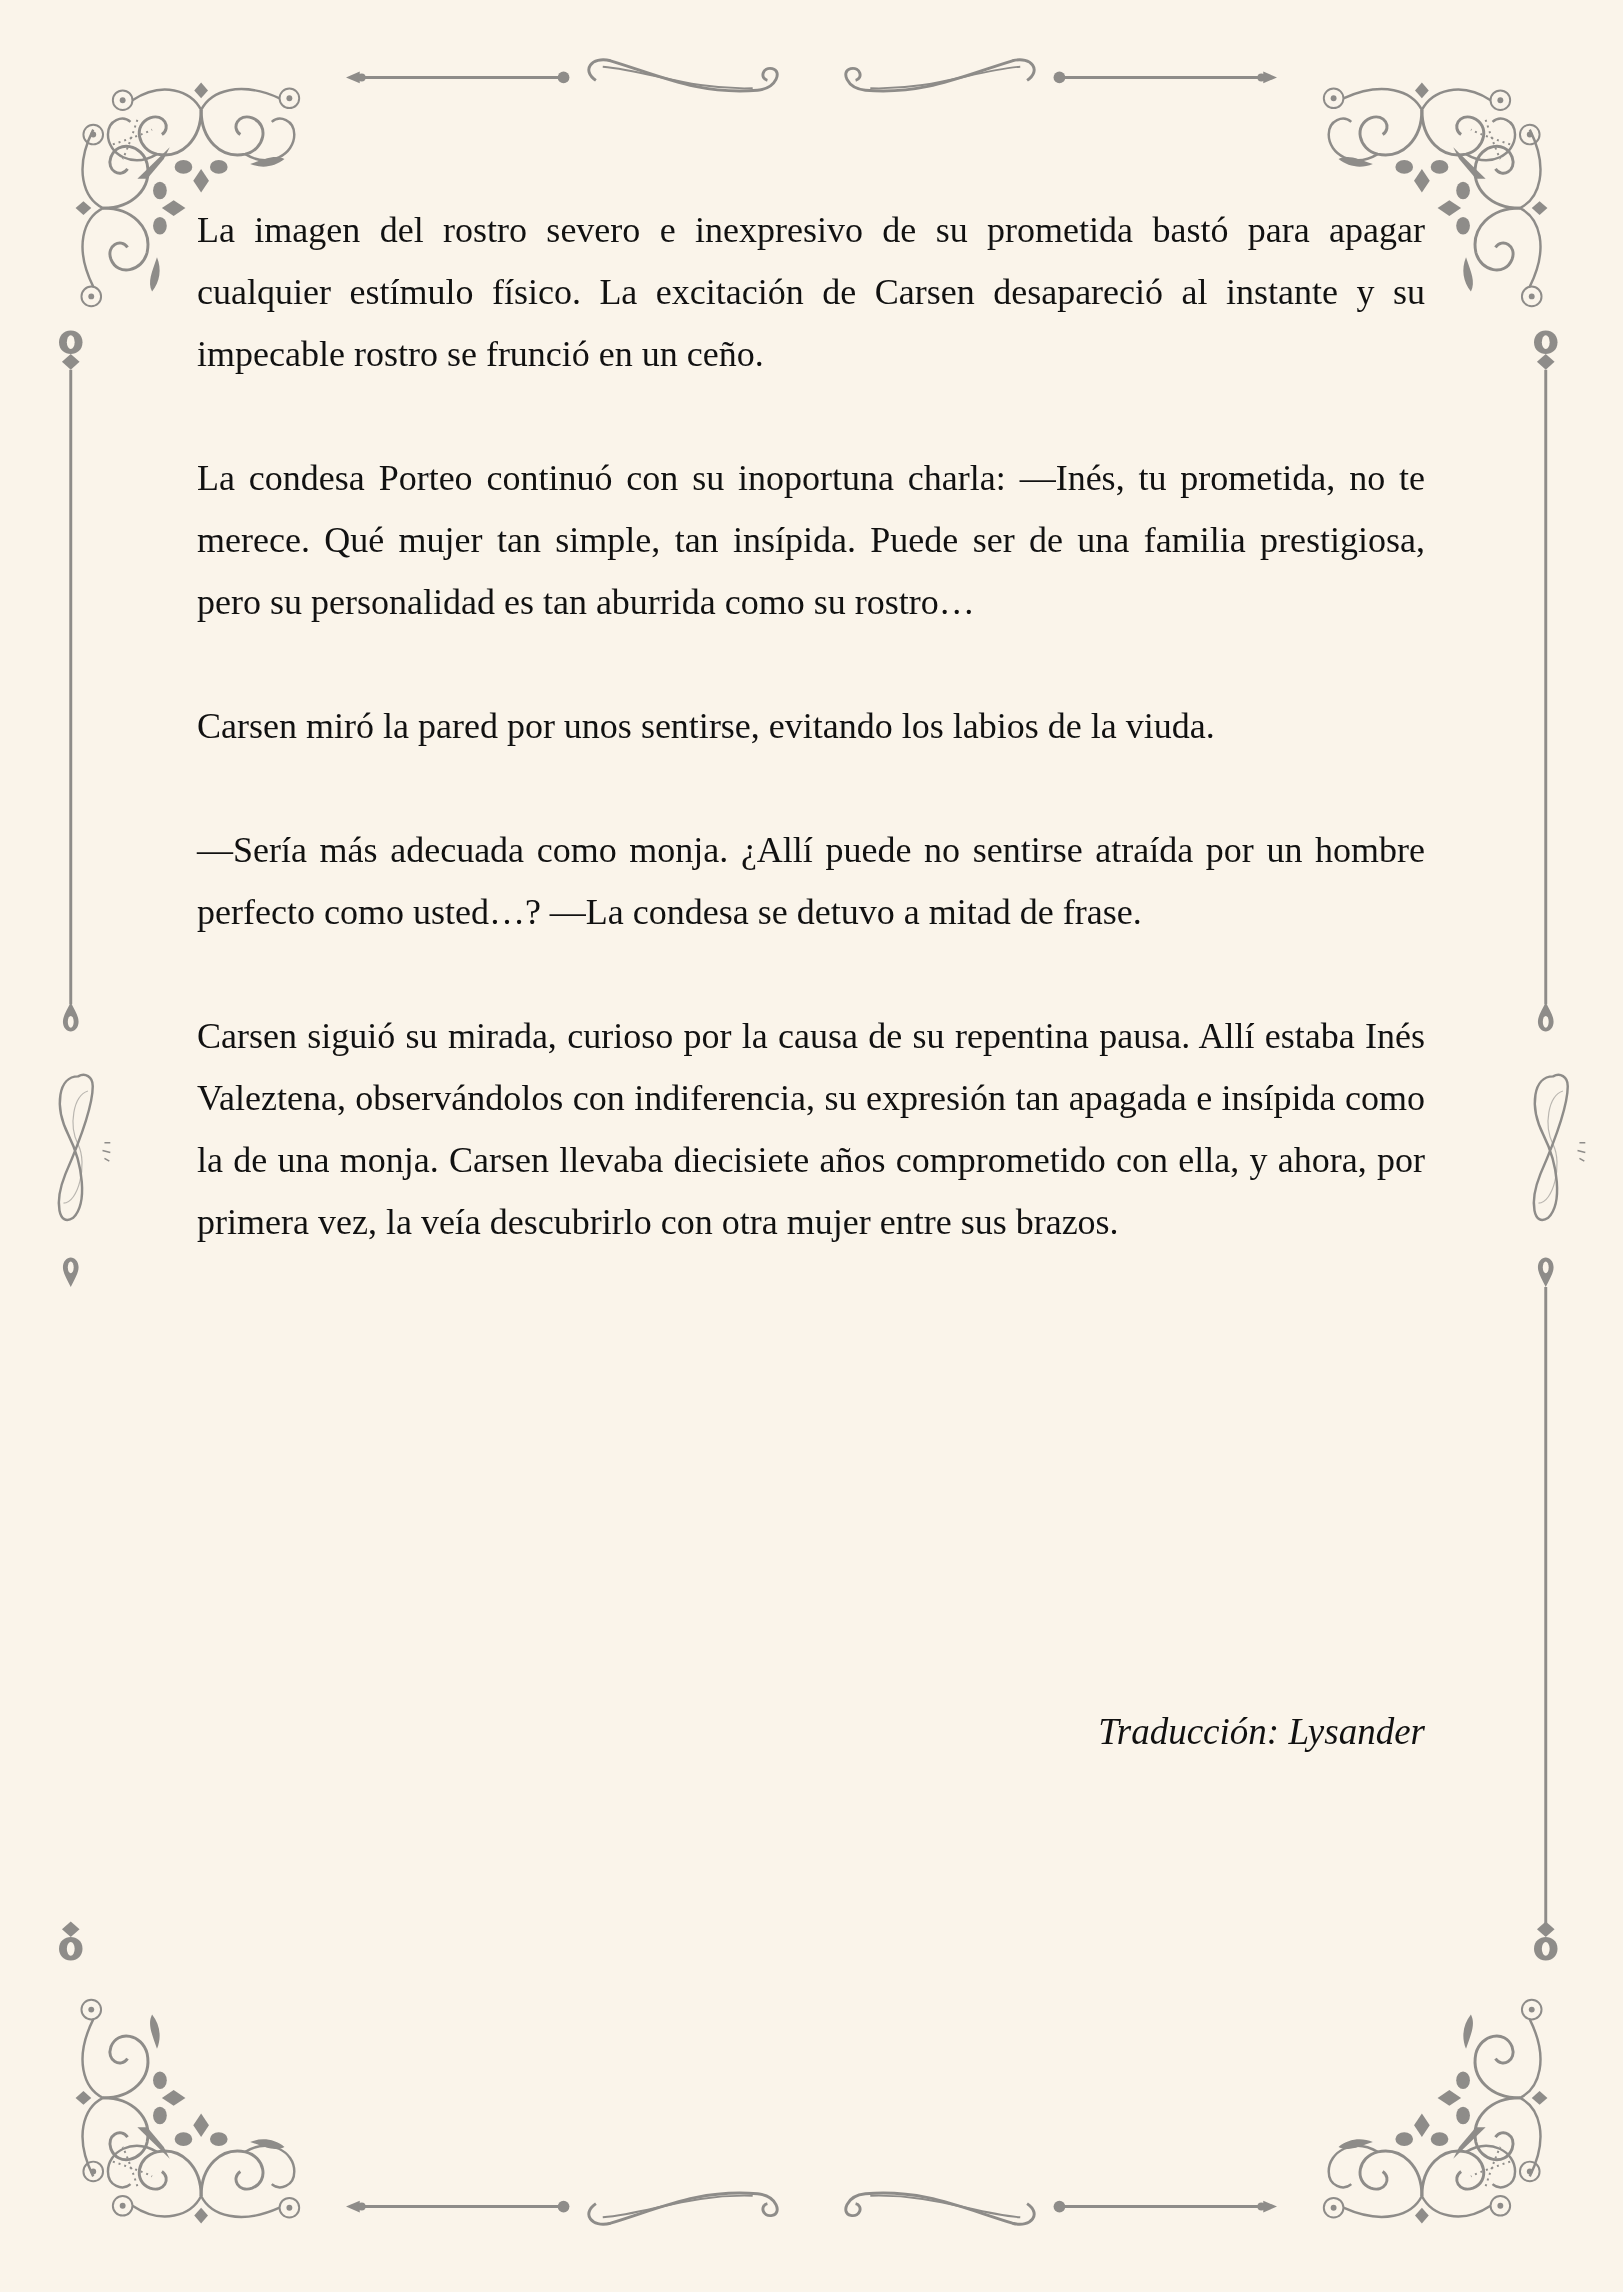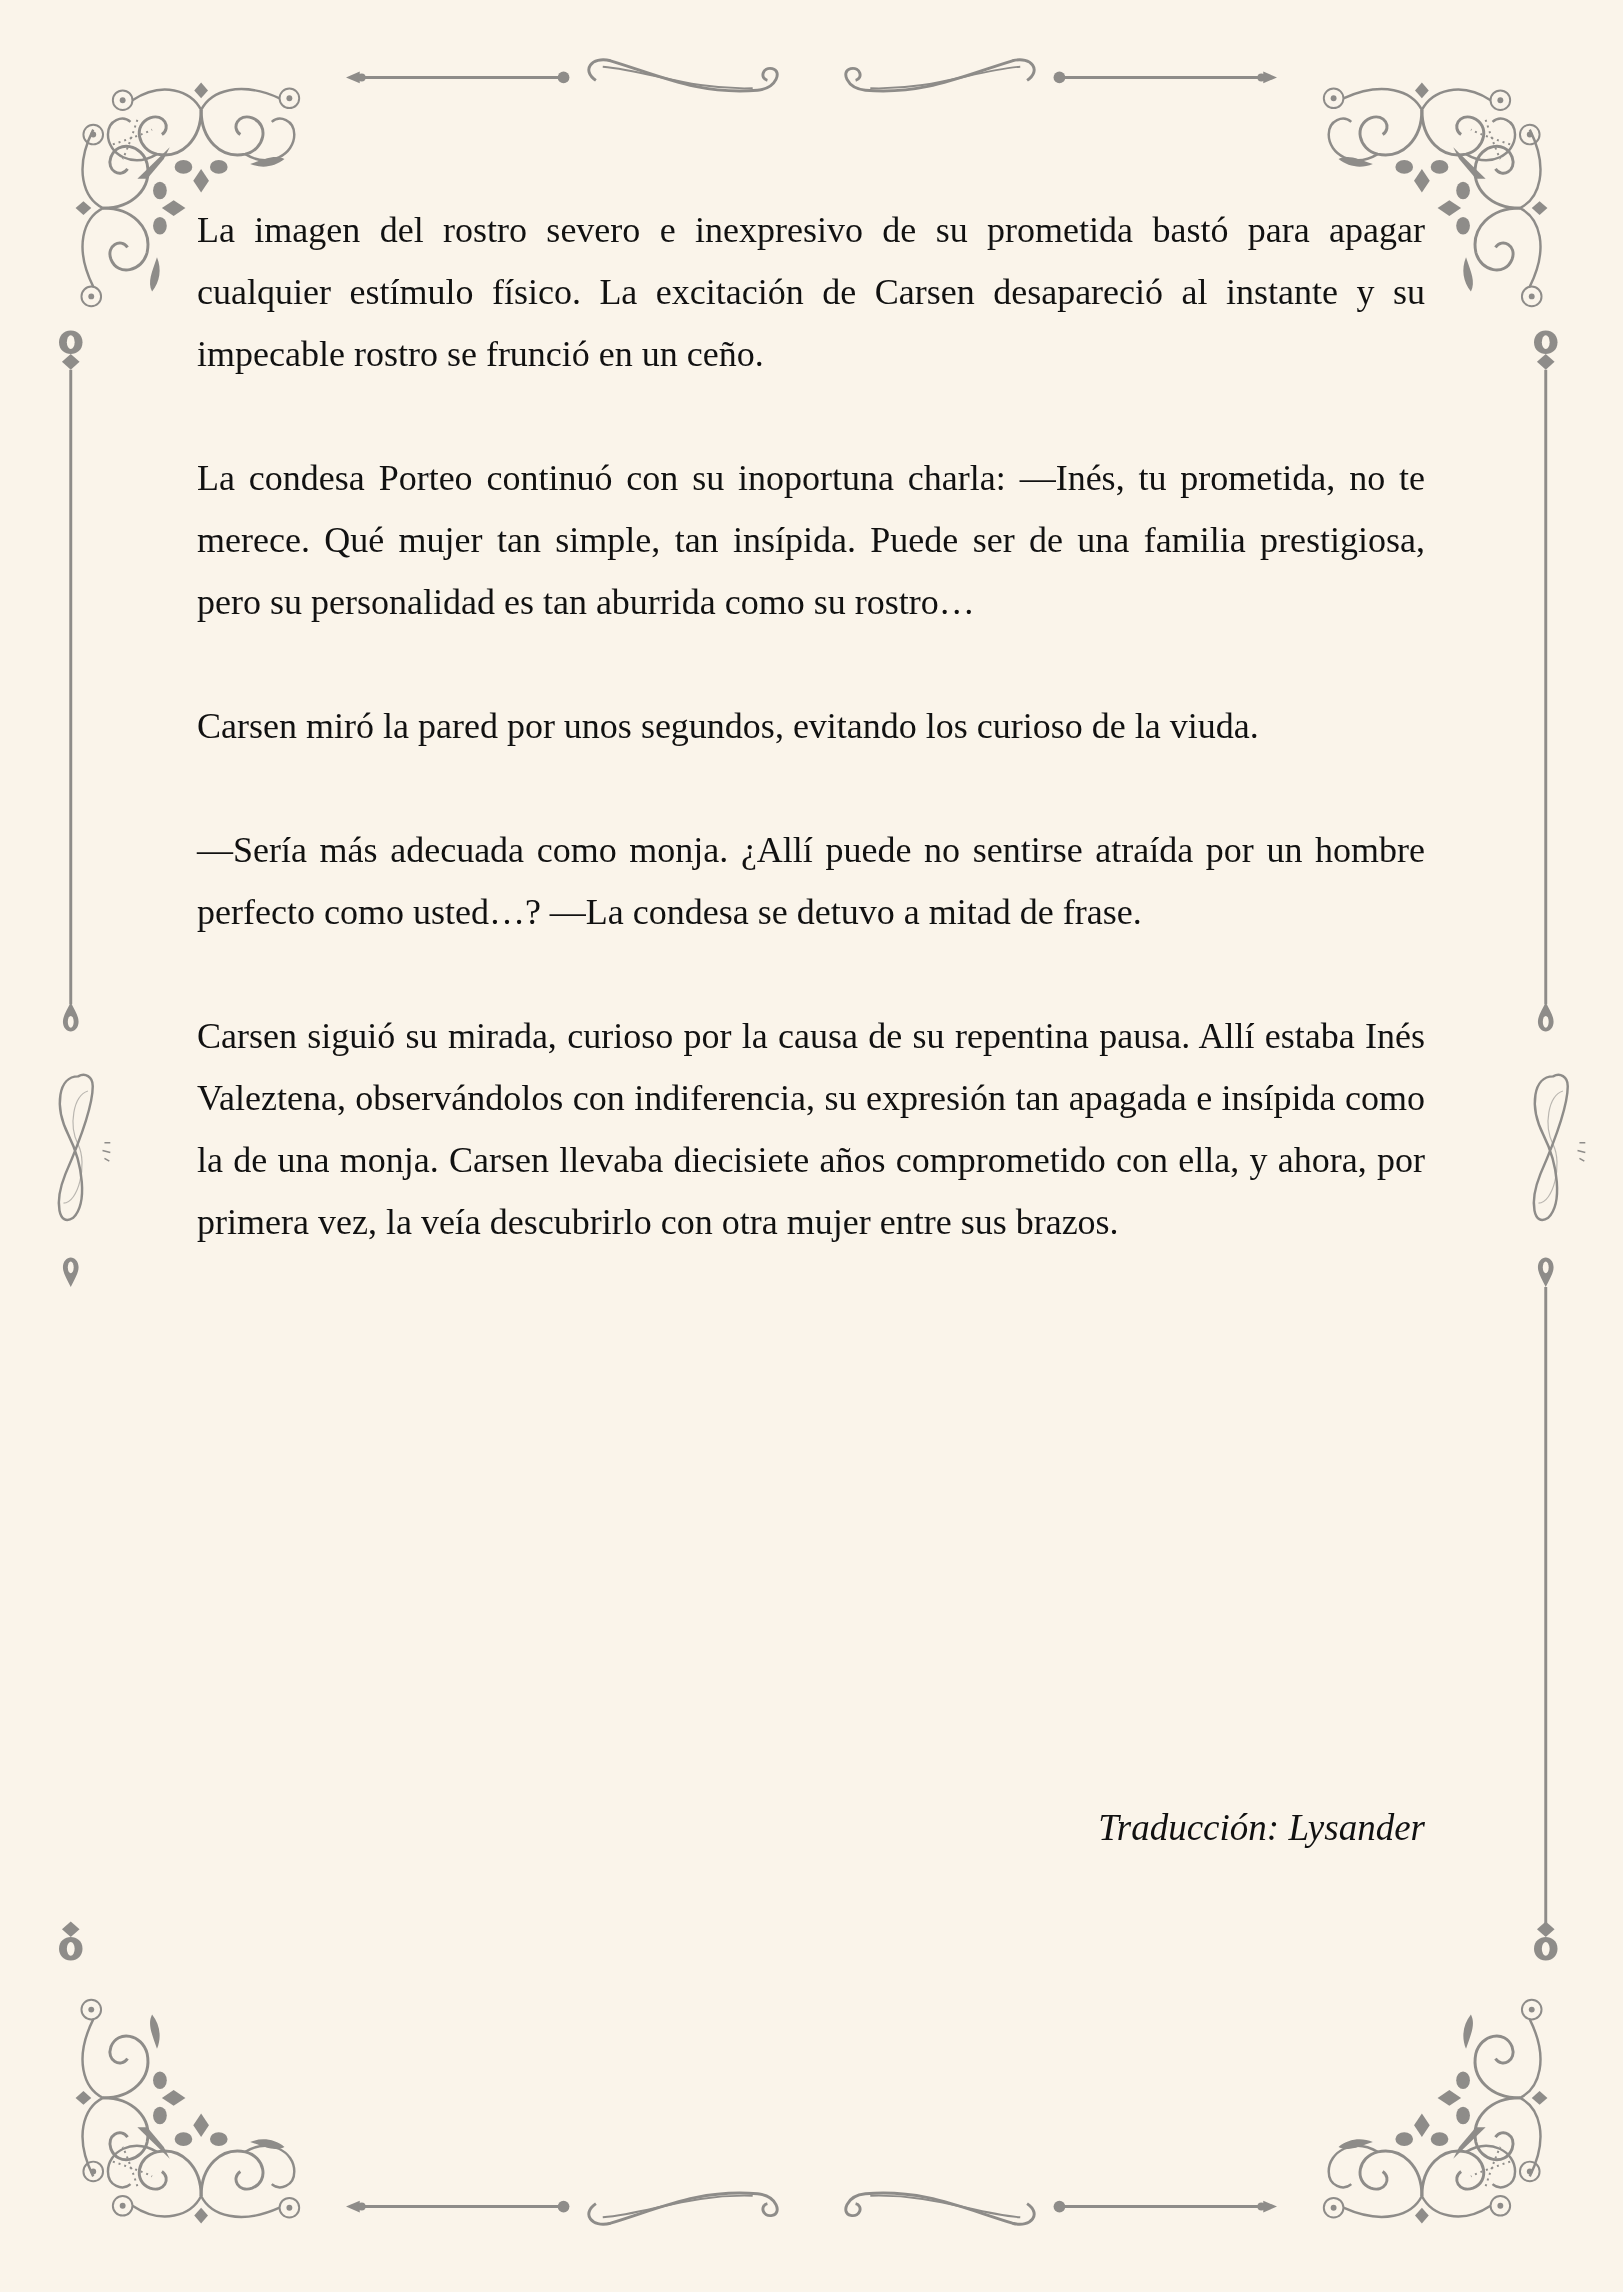--- a/index.html
+++ b/index.html
@@ -208,7 +208,7 @@
   <div class="content">
     <p>La imagen del rostro severo e inexpresivo de su prometida bastó para apagar cualquier estímulo físico. La excitación de Carsen desapareció al instante y su impecable rostro se frunció en un ceño.</p>
     <p>La condesa Porteo continuó con su inoportuna charla: —Inés, tu prometida, no te merece. Qué mujer tan simple, tan insípida. Puede ser de una familia prestigiosa, pero su personalidad es tan aburrida como su rostro…</p>
-    <p>Carsen miró la pared por unos segundos, evitando los curioso de la viuda.</p>
+    <p>Carsen miró la pared por unos sentirse, evitando los labios de la viuda.</p>
     <p>—Sería más adecuada como monja. ¿Allí puede no sentirse atraída por un hombre perfecto como usted…? —La condesa se detuvo a mitad de frase.</p>
     <p>Carsen siguió su mirada, curioso por la causa de su repentina pausa. Allí estaba Inés Valeztena, observándolos con indiferencia, su expresión tan apagada e insípida como la de una monja. Carsen llevaba diecisiete años comprometido con ella, y ahora, por primera vez, la veía descubrirlo con otra mujer entre sus brazos.</p>
   </div>

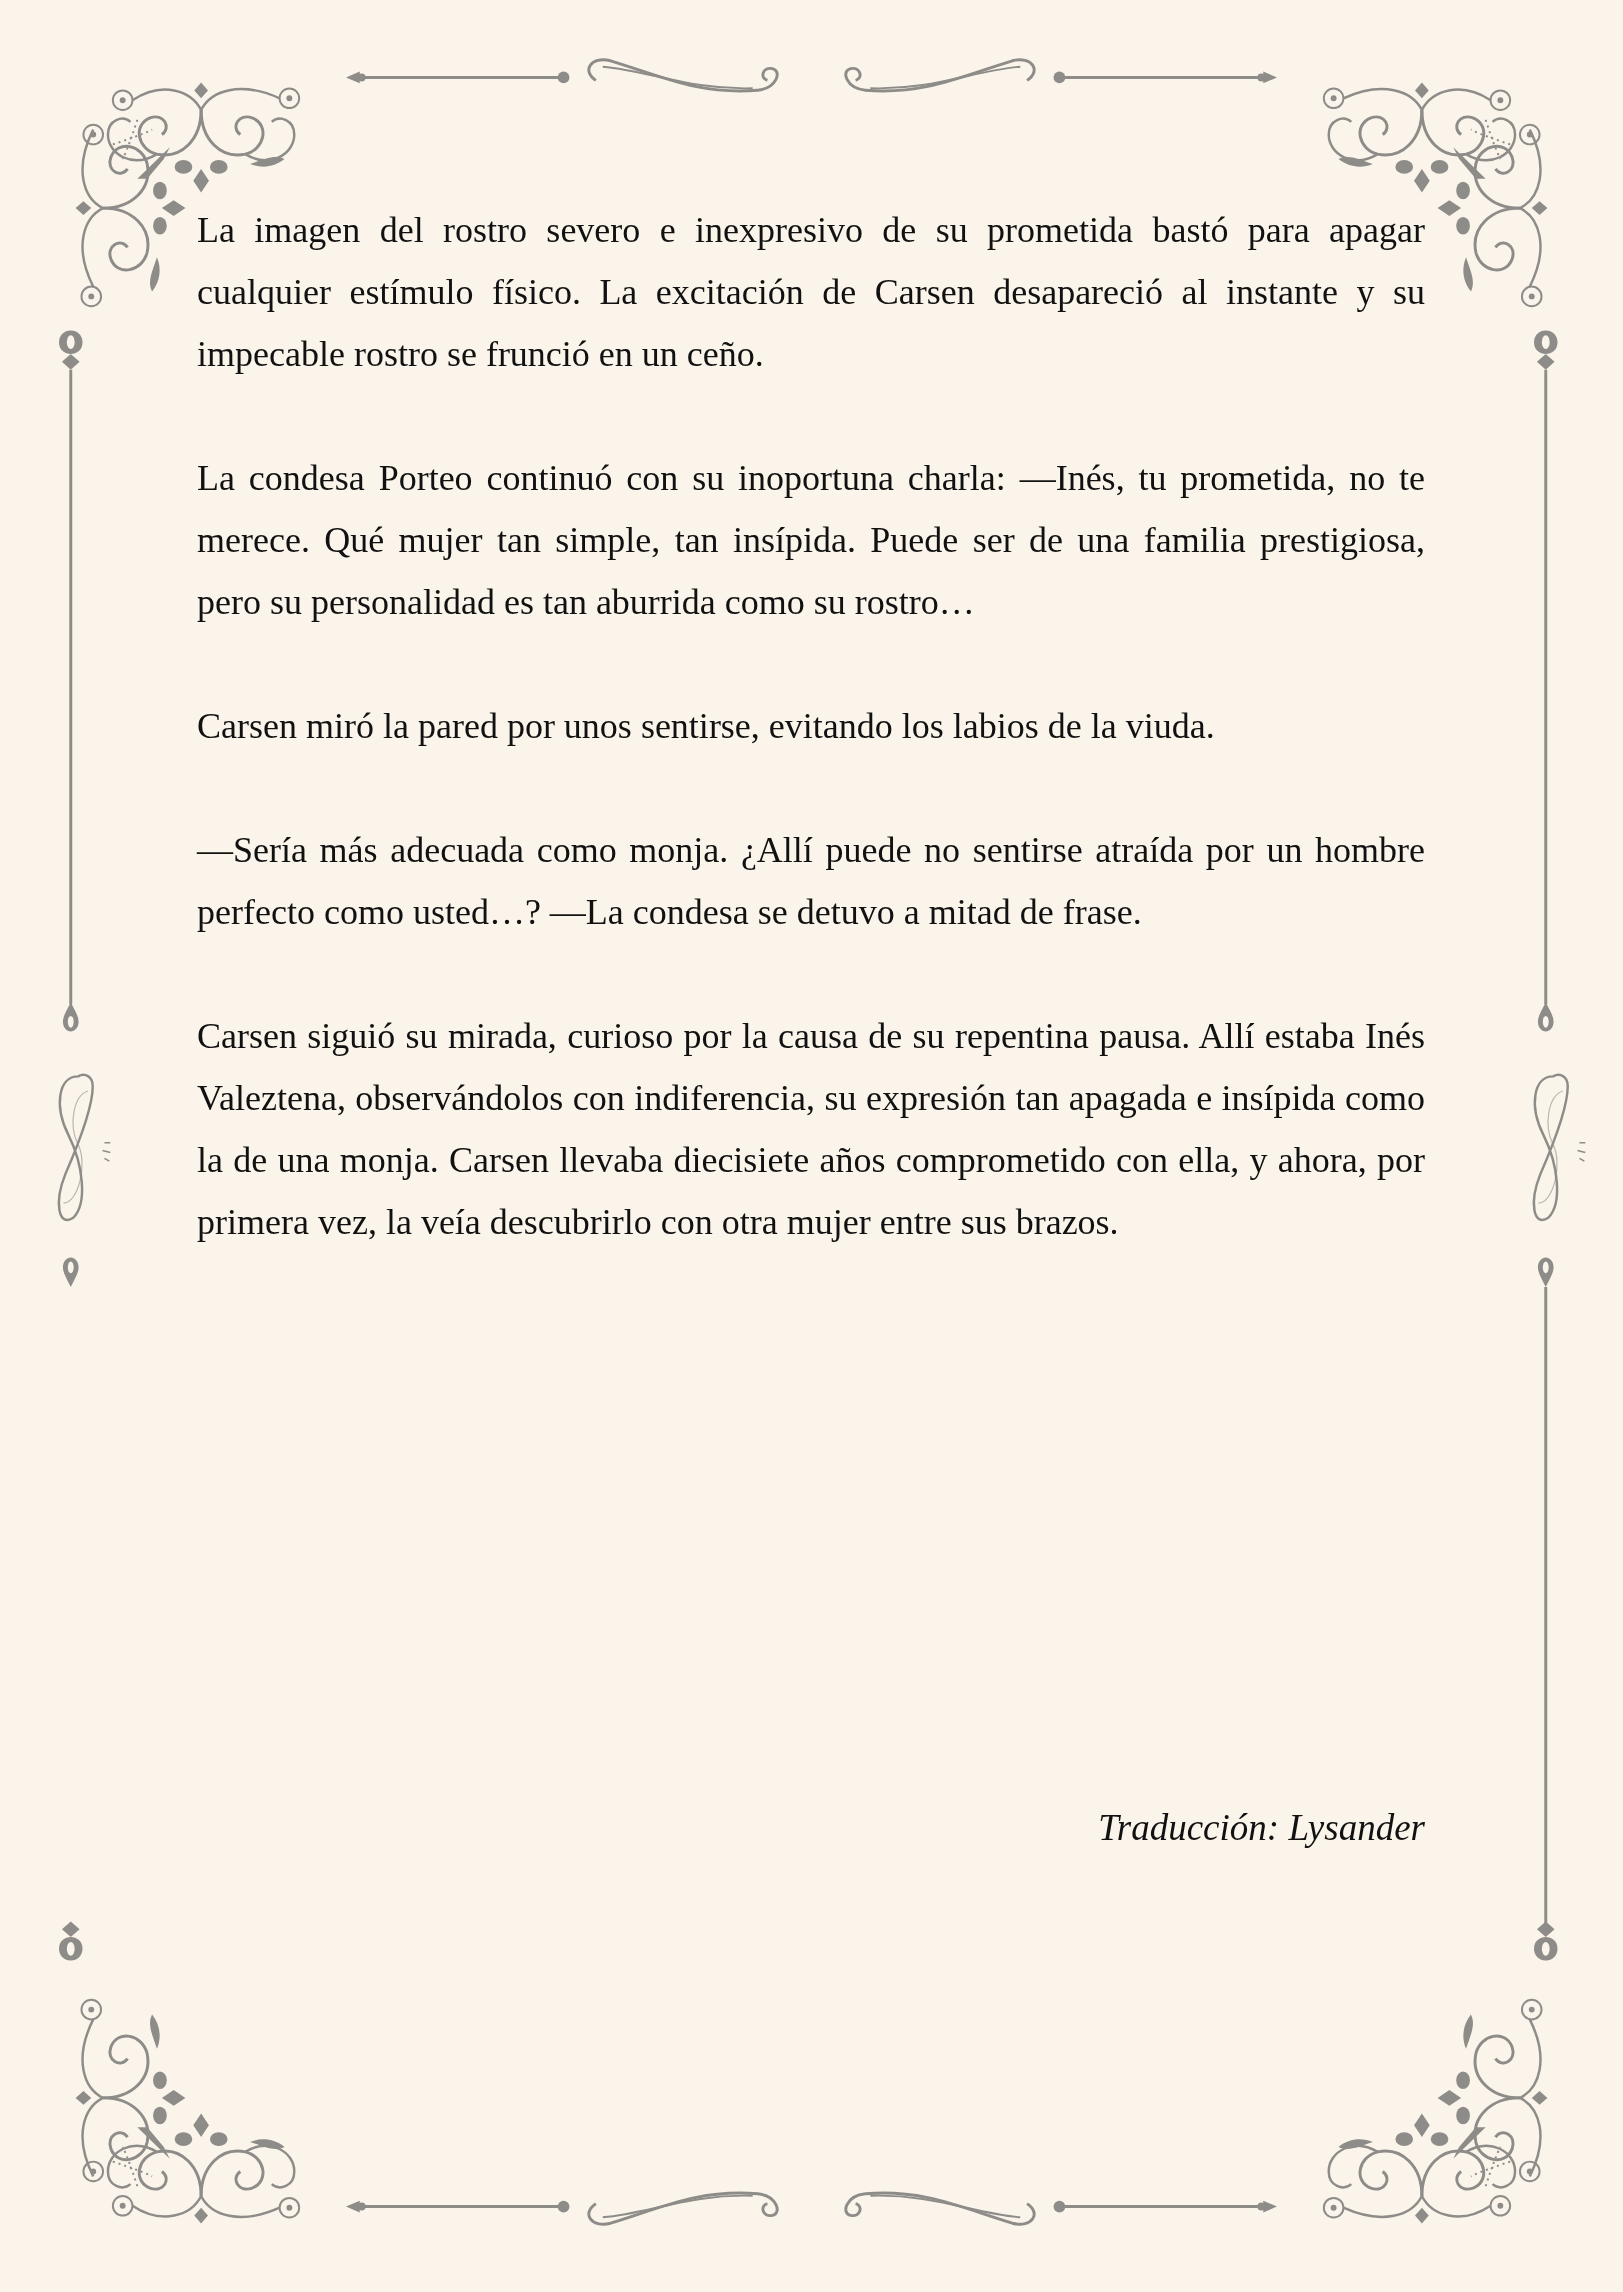--- a/index.html
+++ b/index.html
@@ -23,7 +23,7 @@
   }
   .content p { margin: 0 0 62px 0; }
   .credit {
-    position: absolute; right: 198px; top: 1806px;
+    position: absolute; right: 198px; top: 1710px;
     font-size: 37px; font-style: italic;
   }
 </style>

